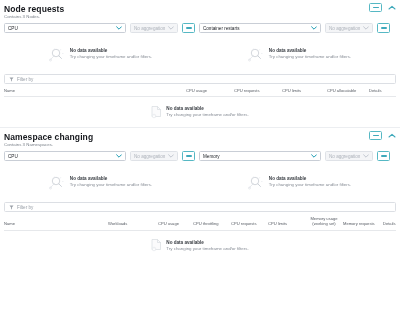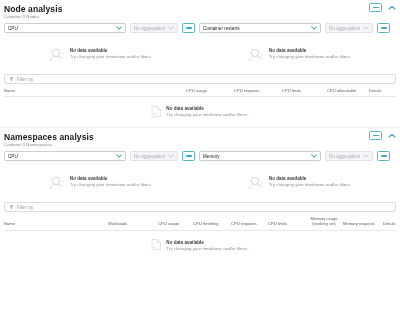--- a/index.html
+++ b/index.html
@@ -156,7 +156,7 @@
   <div class="section">
 
     <div class="sec-head">
-      <div class="sec-title">Node analysis</div>
+      <div class="sec-title">Node requests</div>
       <div class="sec-sub">Contains 3 Nodes.</div>
 
       <div class="sec-actions">

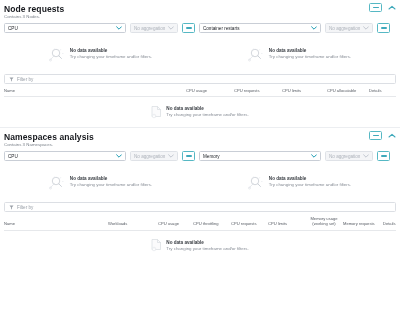--- a/index.html
+++ b/index.html
@@ -302,7 +302,7 @@
   <div class="section">
 
     <div class="sec-head">
-      <div class="sec-title">Namespaces analysis</div>
+      <div class="sec-title">Namespace changing</div>
       <div class="sec-sub">Contains 3 Namespaces.</div>
 
       <div class="sec-actions">

